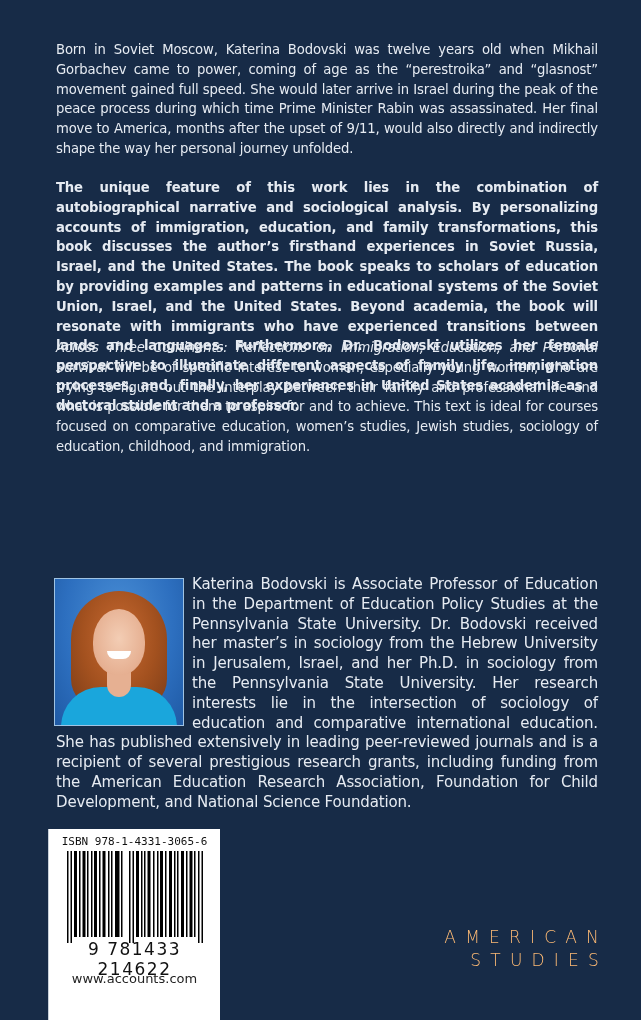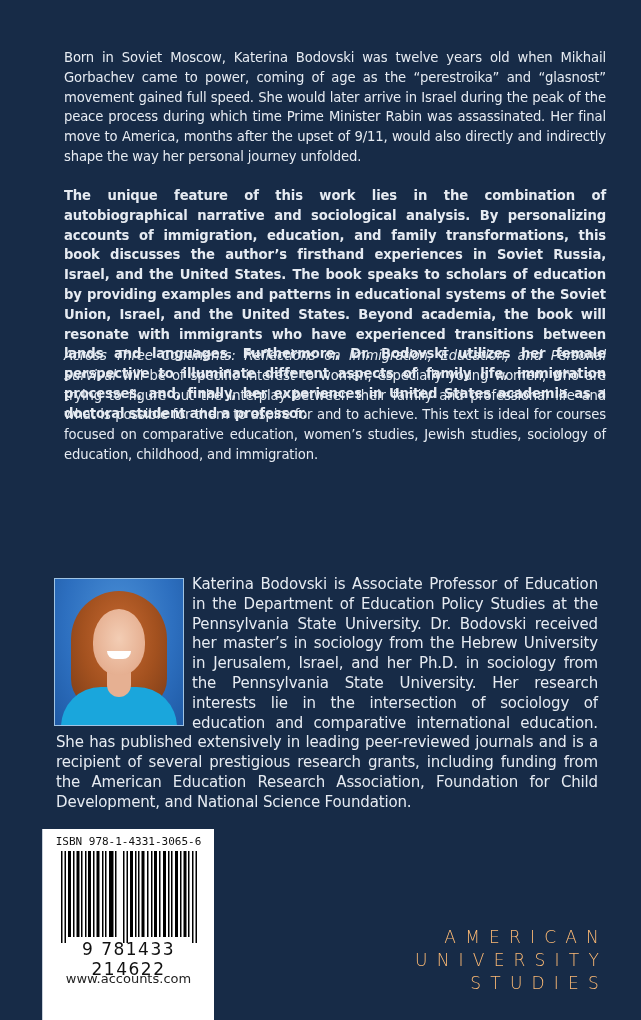--- a/index.html
+++ b/index.html
@@ -14,7 +14,7 @@
     position:absolute; left:56px; width:542px;
     font-size:13.2px; line-height:19.8px;
     text-align:justify; letter-spacing:-0.15px;
-    margin:8px;
+    margin:0;
   }
   .para i { font-style:italic; }
   #p1 { top:40px; }

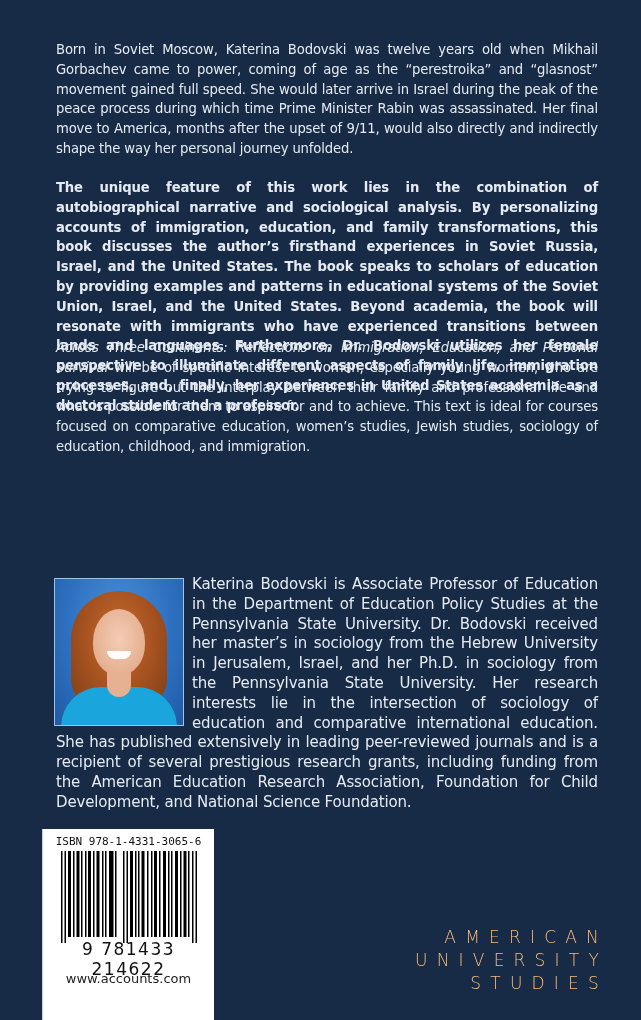--- a/index.html
+++ b/index.html
@@ -58,7 +58,7 @@
     float:left; width:136px; height:156px;
   }
   .barcode-box {
-    position:absolute; left:42px; top:829px; width:171px; height:191px;
+    position:absolute; left:48px; top:829px; width:171px; height:191px;
     background:#ffffff;
     border-left:1px solid #c8d0da;
   }

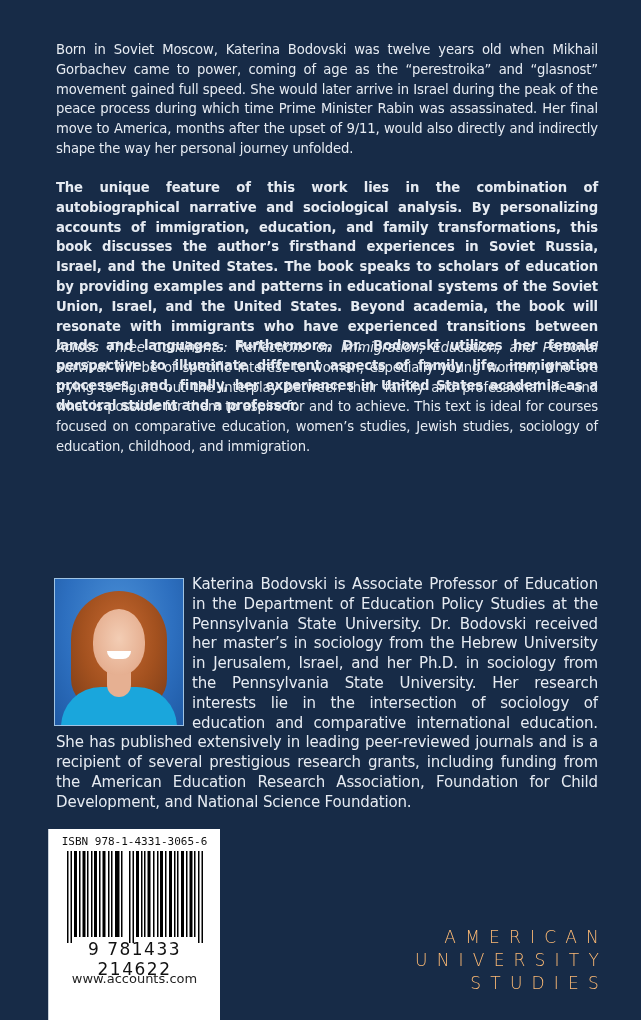--- a/index.html
+++ b/index.html
@@ -150,7 +150,6 @@
 
 <div class="series">
   <div>AMERICAN</div>
-  <div>UNIVERSITY</div>
   <div>STUDIES</div>
 </div>
 

